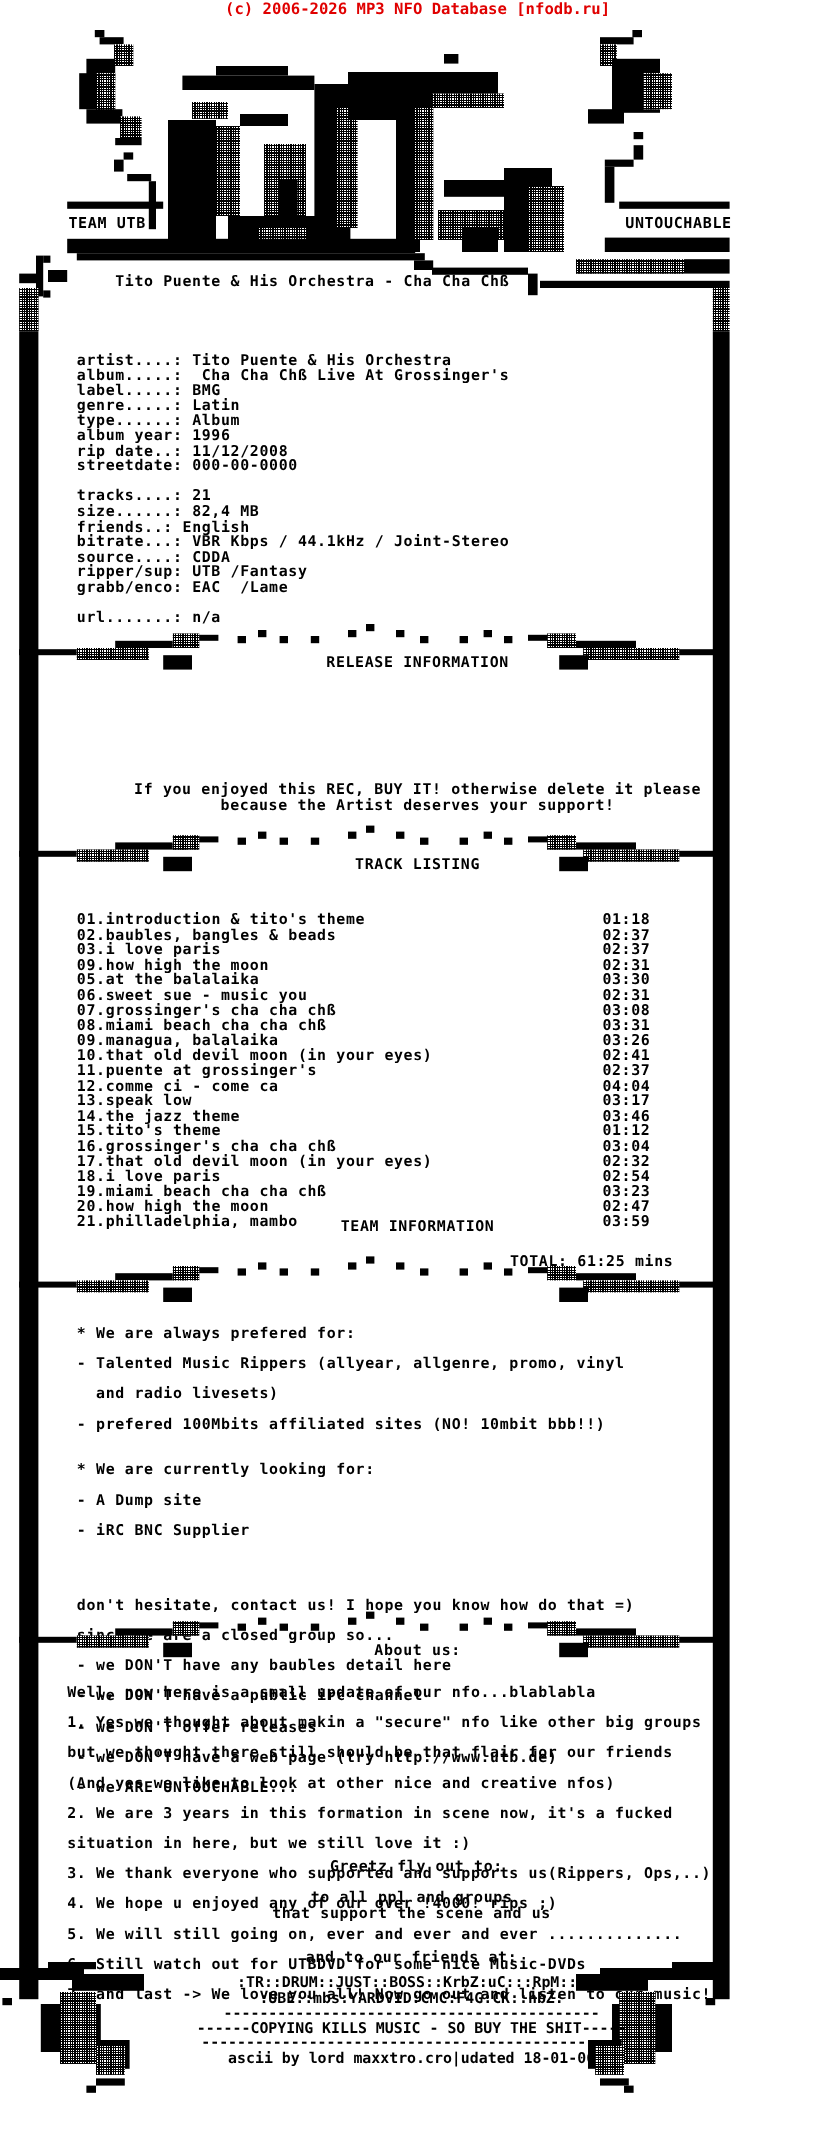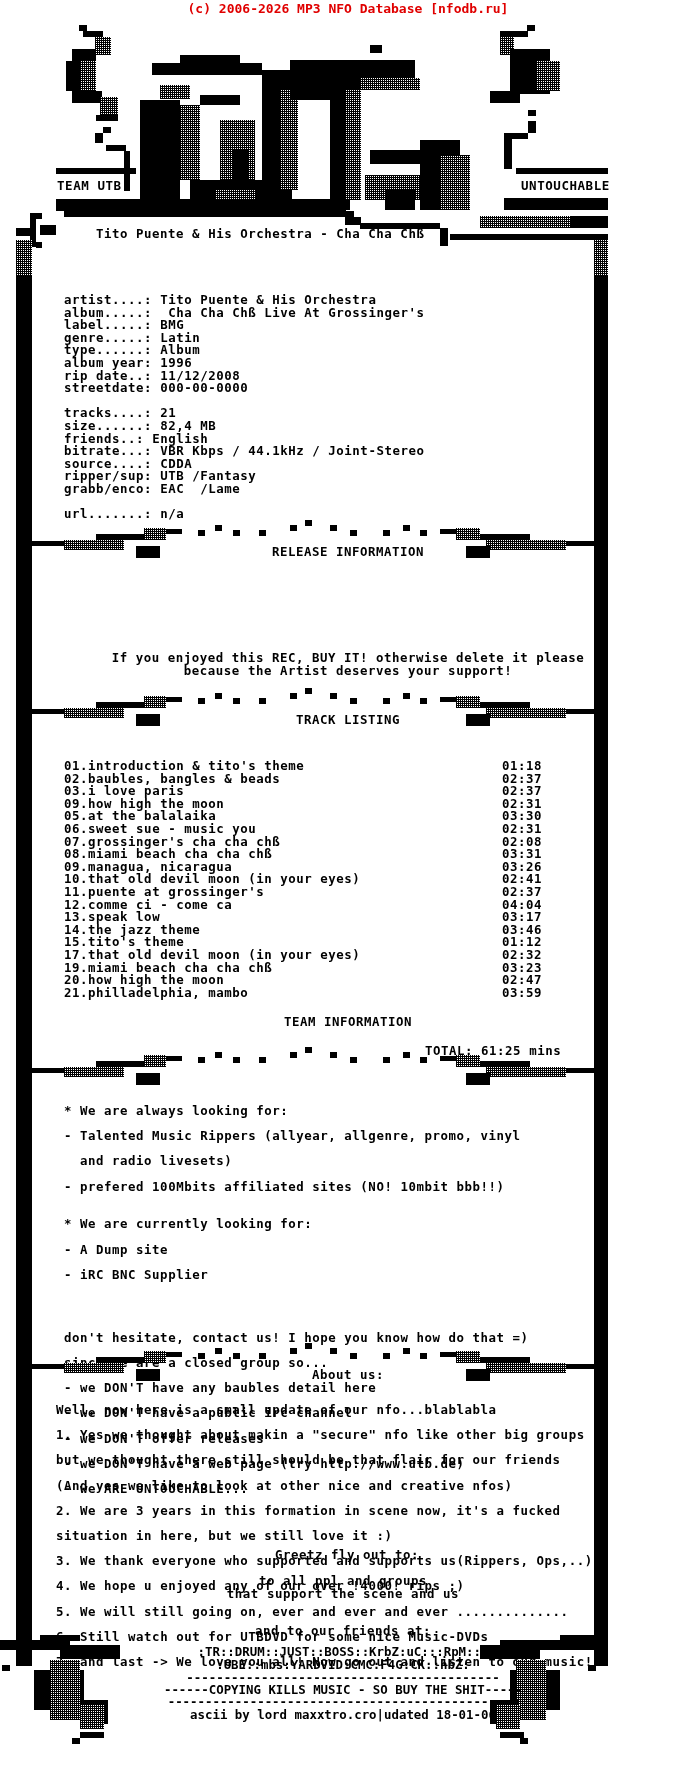--- a/index.html
+++ b/index.html
@@ -190,7 +190,7 @@
   <div class="t" style="position:relative;height:12.6px;width:490px"><span>09</span>.<span>how high the moon</span><span style="position:absolute;left:438px">02:31</span></div>
   <div class="t" style="position:relative;height:12.6px;width:490px"><span>05</span>.<span>at the balalaika</span><span style="position:absolute;left:438px">03:30</span></div>
   <div class="t" style="position:relative;height:12.6px;width:490px"><span>06</span>.<span>sweet sue - music you</span><span style="position:absolute;left:438px">02:31</span></div>
-  <div class="t" style="position:relative;height:12.6px;width:490px"><span>07</span>.<span>grossinger's cha cha chß</span><span style="position:absolute;left:438px">02:08</span></div>
+  <div class="t" style="position:relative;height:12.6px;width:490px"><span>07</span>.<span>grossinger's cha cha chß</span><span style="position:absolute;left:438px">03:08</span></div>
   <div class="t" style="position:relative;height:12.6px;width:490px"><span>08</span>.<span>miami beach cha cha chß</span><span style="position:absolute;left:438px">03:31</span></div>
   <div class="t" style="position:relative;height:12.6px;width:490px"><span>09</span>.<span>managua, nicaragua</span><span style="position:absolute;left:438px">03:26</span></div>
   <div class="t" style="position:relative;height:12.6px;width:490px"><span>10</span>.<span>that old devil moon (in your eyes)</span><span style="position:absolute;left:438px">02:41</span></div>

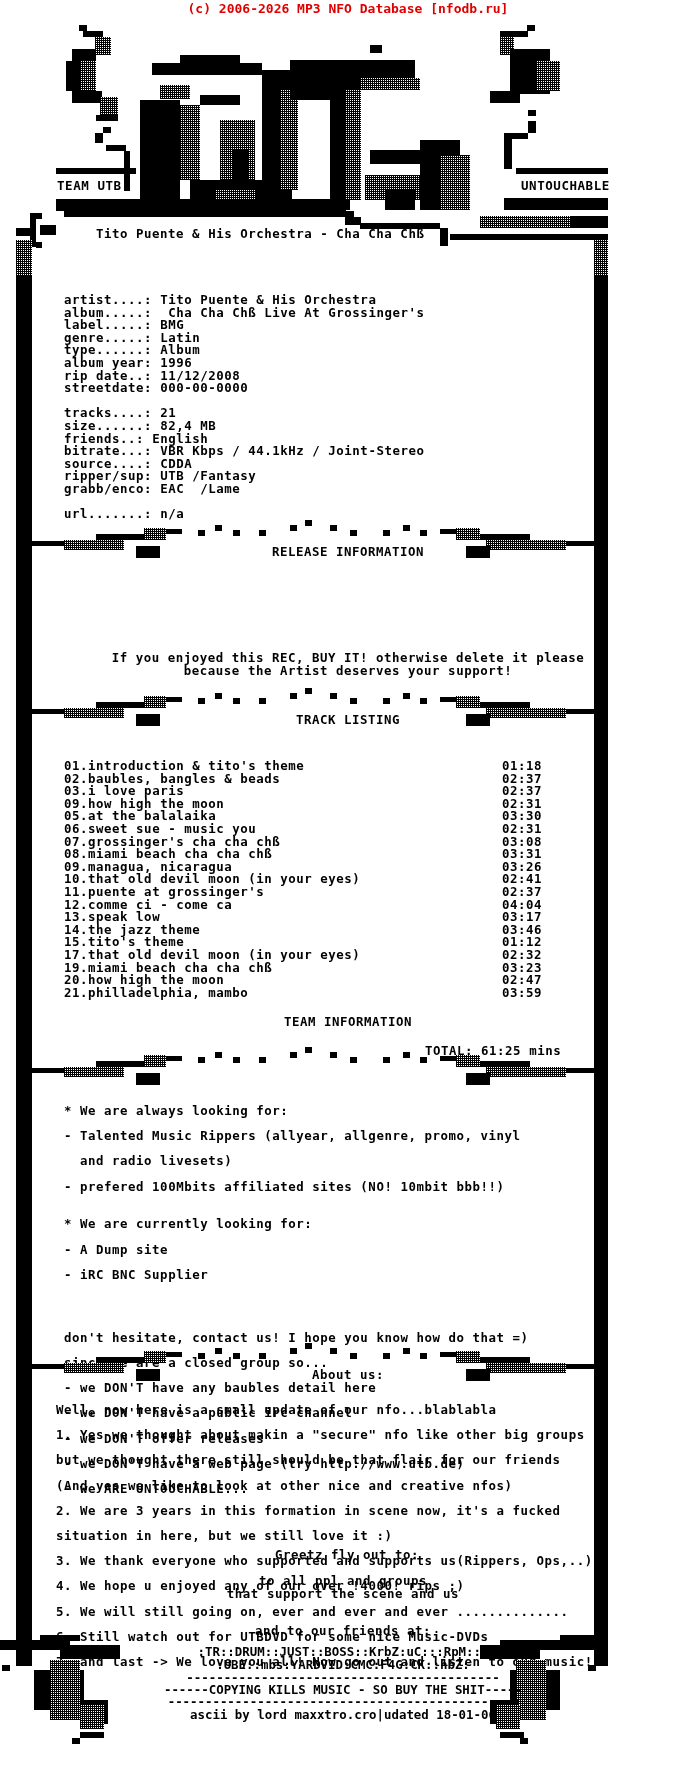--- a/index.html
+++ b/index.html
@@ -192,7 +192,7 @@
   <div class="t" style="position:relative;height:12.6px;width:490px"><span>06</span>.<span>sweet sue - music you</span><span style="position:absolute;left:438px">02:31</span></div>
   <div class="t" style="position:relative;height:12.6px;width:490px"><span>07</span>.<span>grossinger's cha cha chß</span><span style="position:absolute;left:438px">03:08</span></div>
   <div class="t" style="position:relative;height:12.6px;width:490px"><span>08</span>.<span>miami beach cha cha chß</span><span style="position:absolute;left:438px">03:31</span></div>
-  <div class="t" style="position:relative;height:12.6px;width:490px"><span>09</span>.<span>managua, nicaragua</span><span style="position:absolute;left:438px">03:26</span></div>
+  <div class="t" style="position:relative;height:12.6px;width:490px"><span>09</span>.<span>managua, balalaika</span><span style="position:absolute;left:438px">03:26</span></div>
   <div class="t" style="position:relative;height:12.6px;width:490px"><span>10</span>.<span>that old devil moon (in your eyes)</span><span style="position:absolute;left:438px">02:41</span></div>
   <div class="t" style="position:relative;height:12.6px;width:490px"><span>11</span>.<span>puente at grossinger's</span><span style="position:absolute;left:438px">02:37</span></div>
   <div class="t" style="position:relative;height:12.6px;width:490px"><span>12</span>.<span>comme ci - come ca</span><span style="position:absolute;left:438px">04:04</span></div>

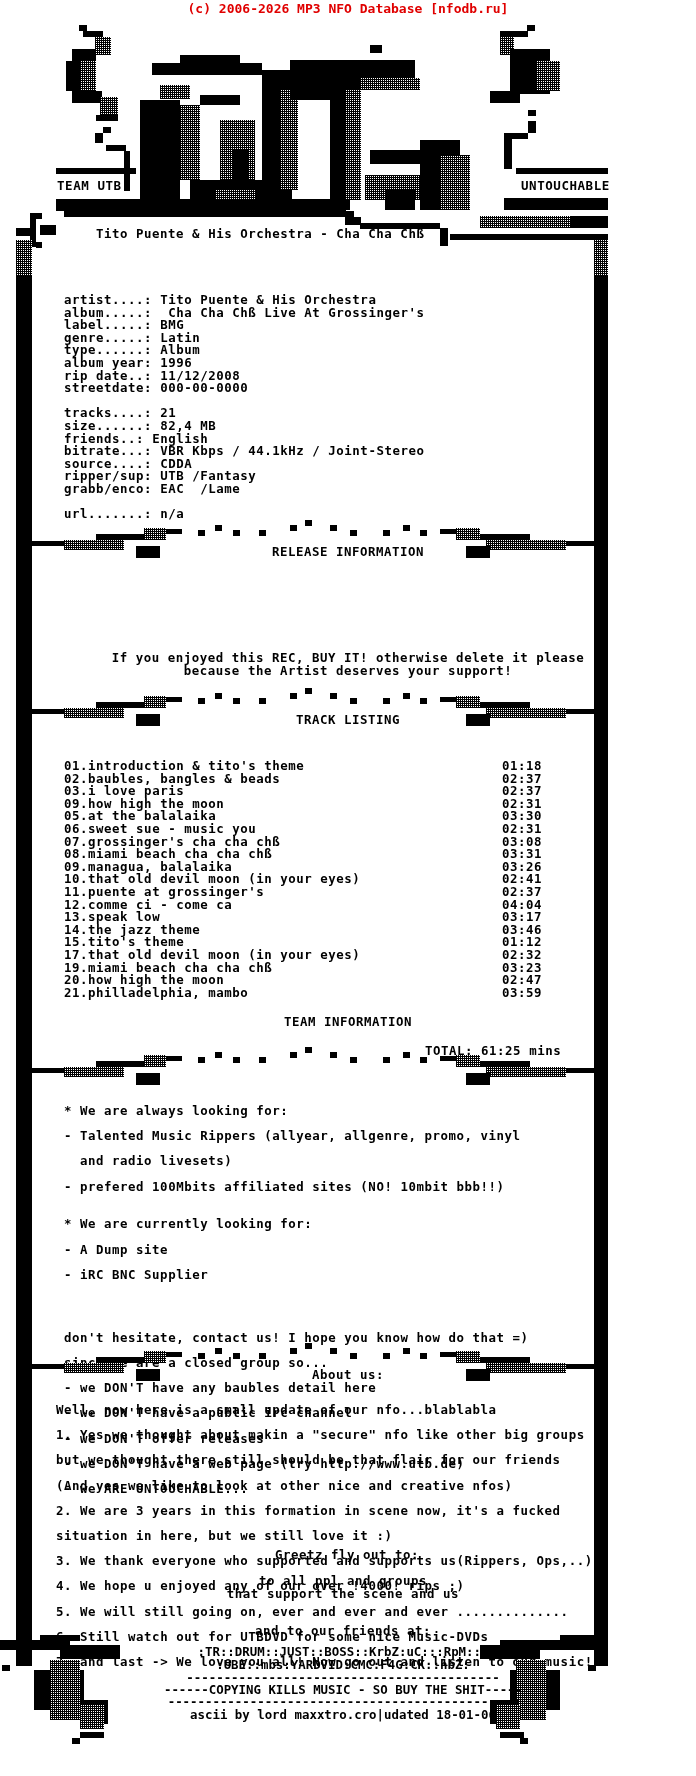--- a/index.html
+++ b/index.html
@@ -199,6 +199,7 @@
   <div class="t" style="position:relative;height:12.6px;width:490px"><span>13</span>.<span>speak low</span><span style="position:absolute;left:438px">03:17</span></div>
   <div class="t" style="position:relative;height:12.6px;width:490px"><span>14</span>.<span>the jazz theme</span><span style="position:absolute;left:438px">03:46</span></div>
   <div class="t" style="position:relative;height:12.6px;width:490px"><span>15</span>.<span>tito's theme</span><span style="position:absolute;left:438px">01:12</span></div>
+  <div class="t" style="position:relative;height:12.6px;width:490px"><span>16</span>.<span>grossinger's cha cha chß</span><span style="position:absolute;left:438px">03:04</span></div>
   <div class="t" style="position:relative;height:12.6px;width:490px"><span>17</span>.<span>that old devil moon (in your eyes)</span><span style="position:absolute;left:438px">02:32</span></div>
   <div class="t" style="position:relative;height:12.6px;width:490px"><span>19</span>.<span>miami beach cha cha chß</span><span style="position:absolute;left:438px">03:23</span></div>
   <div class="t" style="position:relative;height:12.6px;width:490px"><span>20</span>.<span>how high the moon</span><span style="position:absolute;left:438px">02:47</span></div>

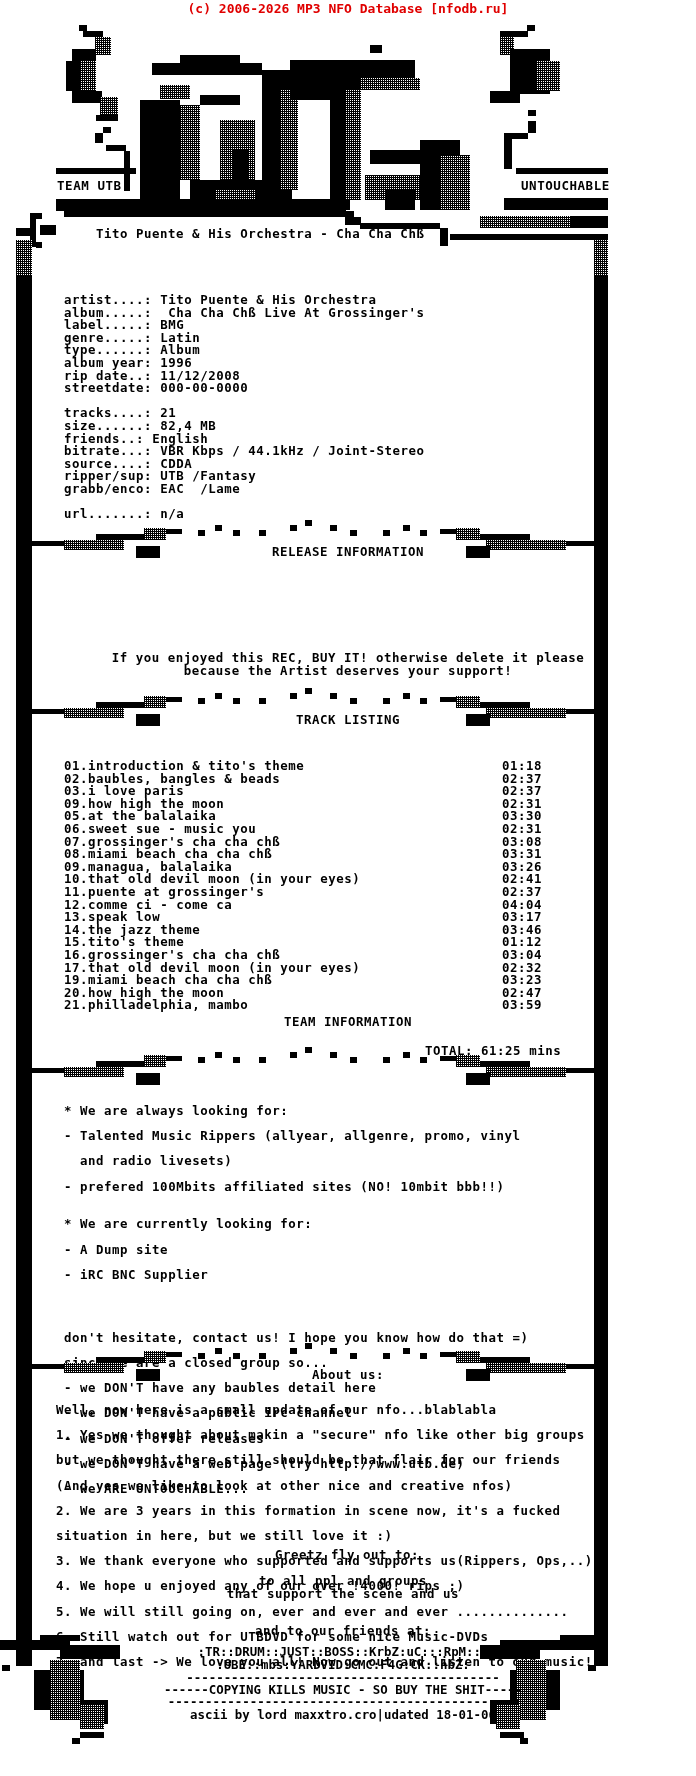--- a/index.html
+++ b/index.html
@@ -201,6 +201,7 @@
   <div class="t" style="position:relative;height:12.6px;width:490px"><span>15</span>.<span>tito's theme</span><span style="position:absolute;left:438px">01:12</span></div>
   <div class="t" style="position:relative;height:12.6px;width:490px"><span>16</span>.<span>grossinger's cha cha chß</span><span style="position:absolute;left:438px">03:04</span></div>
   <div class="t" style="position:relative;height:12.6px;width:490px"><span>17</span>.<span>that old devil moon (in your eyes)</span><span style="position:absolute;left:438px">02:32</span></div>
+  <div class="t" style="position:relative;height:12.6px;width:490px"><span>18</span>.<span>i love paris</span><span style="position:absolute;left:438px">02:54</span></div>
   <div class="t" style="position:relative;height:12.6px;width:490px"><span>19</span>.<span>miami beach cha cha chß</span><span style="position:absolute;left:438px">03:23</span></div>
   <div class="t" style="position:relative;height:12.6px;width:490px"><span>20</span>.<span>how high the moon</span><span style="position:absolute;left:438px">02:47</span></div>
   <div class="t" style="position:relative;height:12.6px;width:490px"><span>21</span>.<span>philladelphia, mambo</span><span style="position:absolute;left:438px">03:59</span></div>

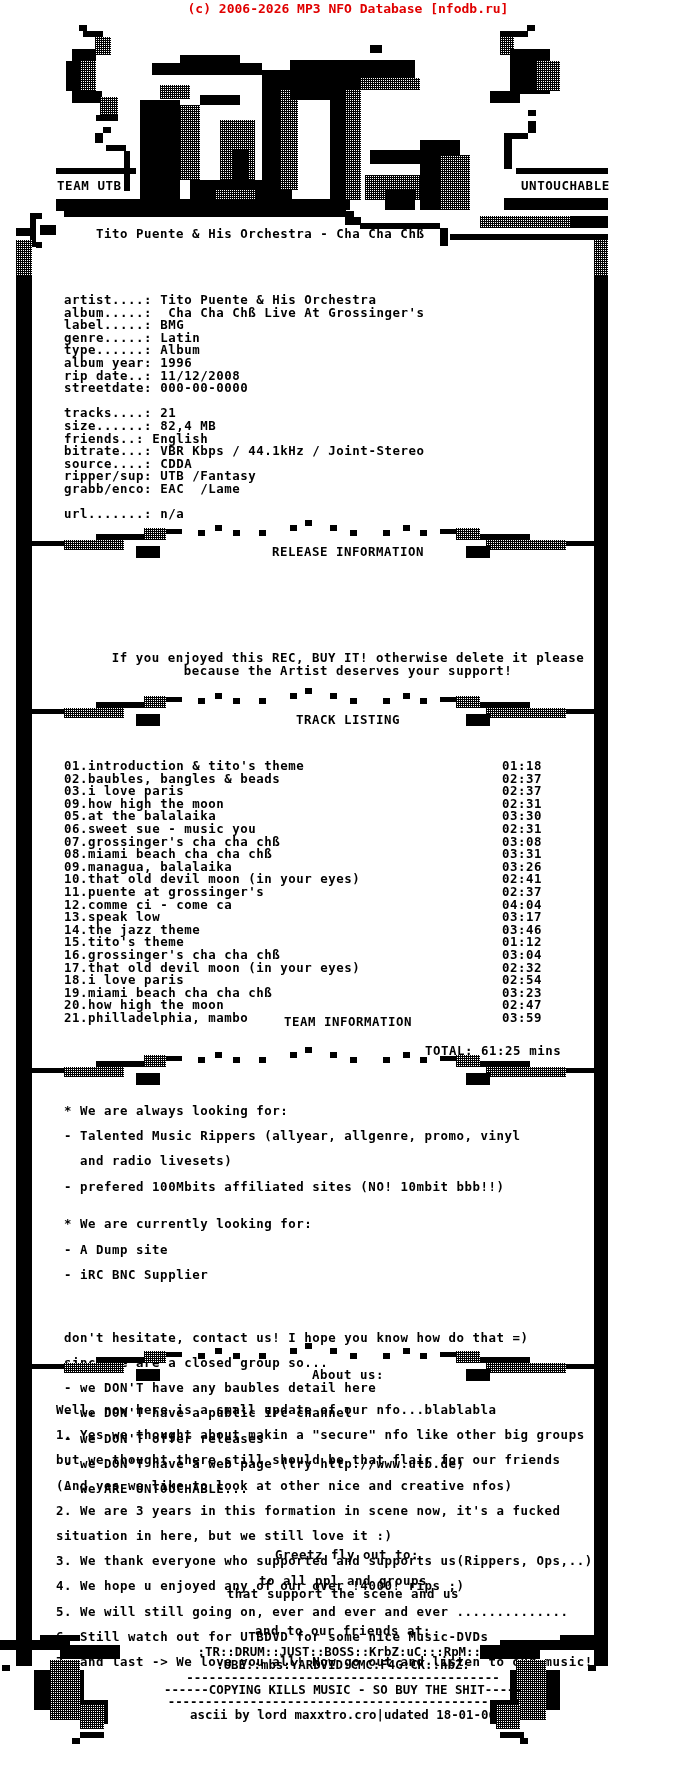--- a/index.html
+++ b/index.html
@@ -237,7 +237,7 @@
 <div class="centered t" style="top:1016px">TEAM INFORMATION</div>
 
 <div style="position:absolute;left:64px;top:1105px">
-  <div class="t" style="position:relative">* We are always looking for:</div>
+  <div class="t" style="position:relative">* We are always prefered for:</div>
   <div class="t" style="position:relative;top:12.6px">- Talented Music Rippers (allyear, allgenre, promo, vinyl</div>
   <div class="t" style="position:relative;top:25.2px">  and radio livesets)</div>
   <div class="t" style="position:relative;top:37.8px">- prefered 100Mbits affiliated sites (NO! 10mbit bbb!!)</div>

